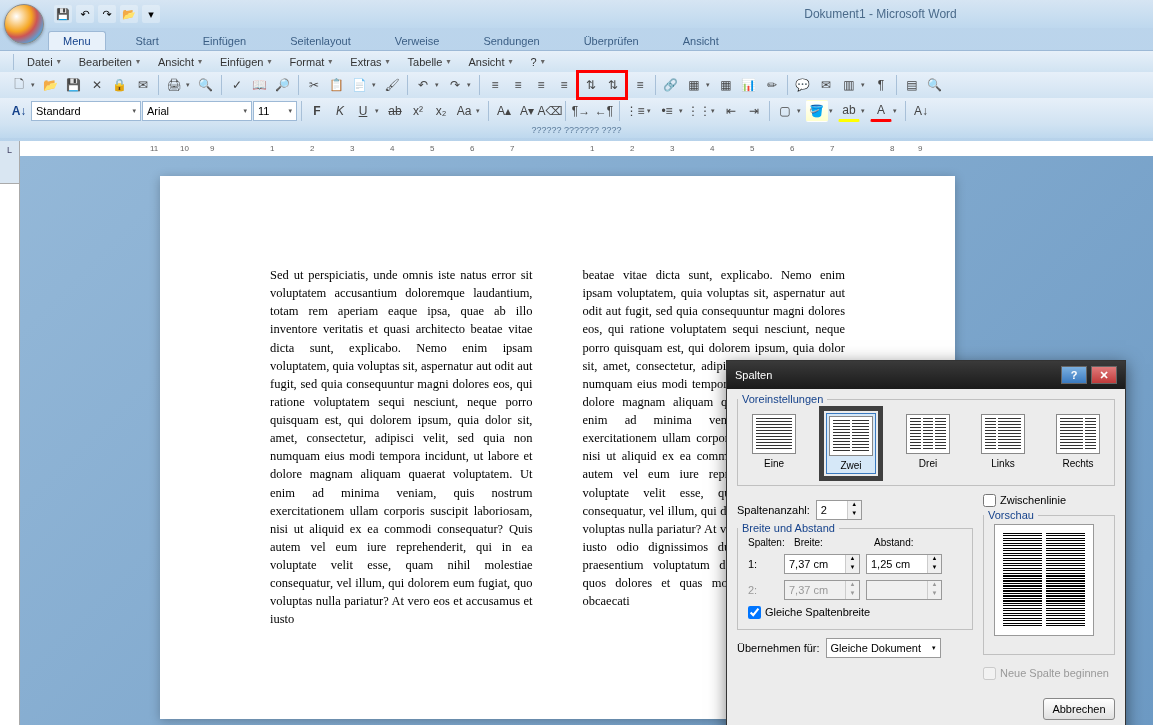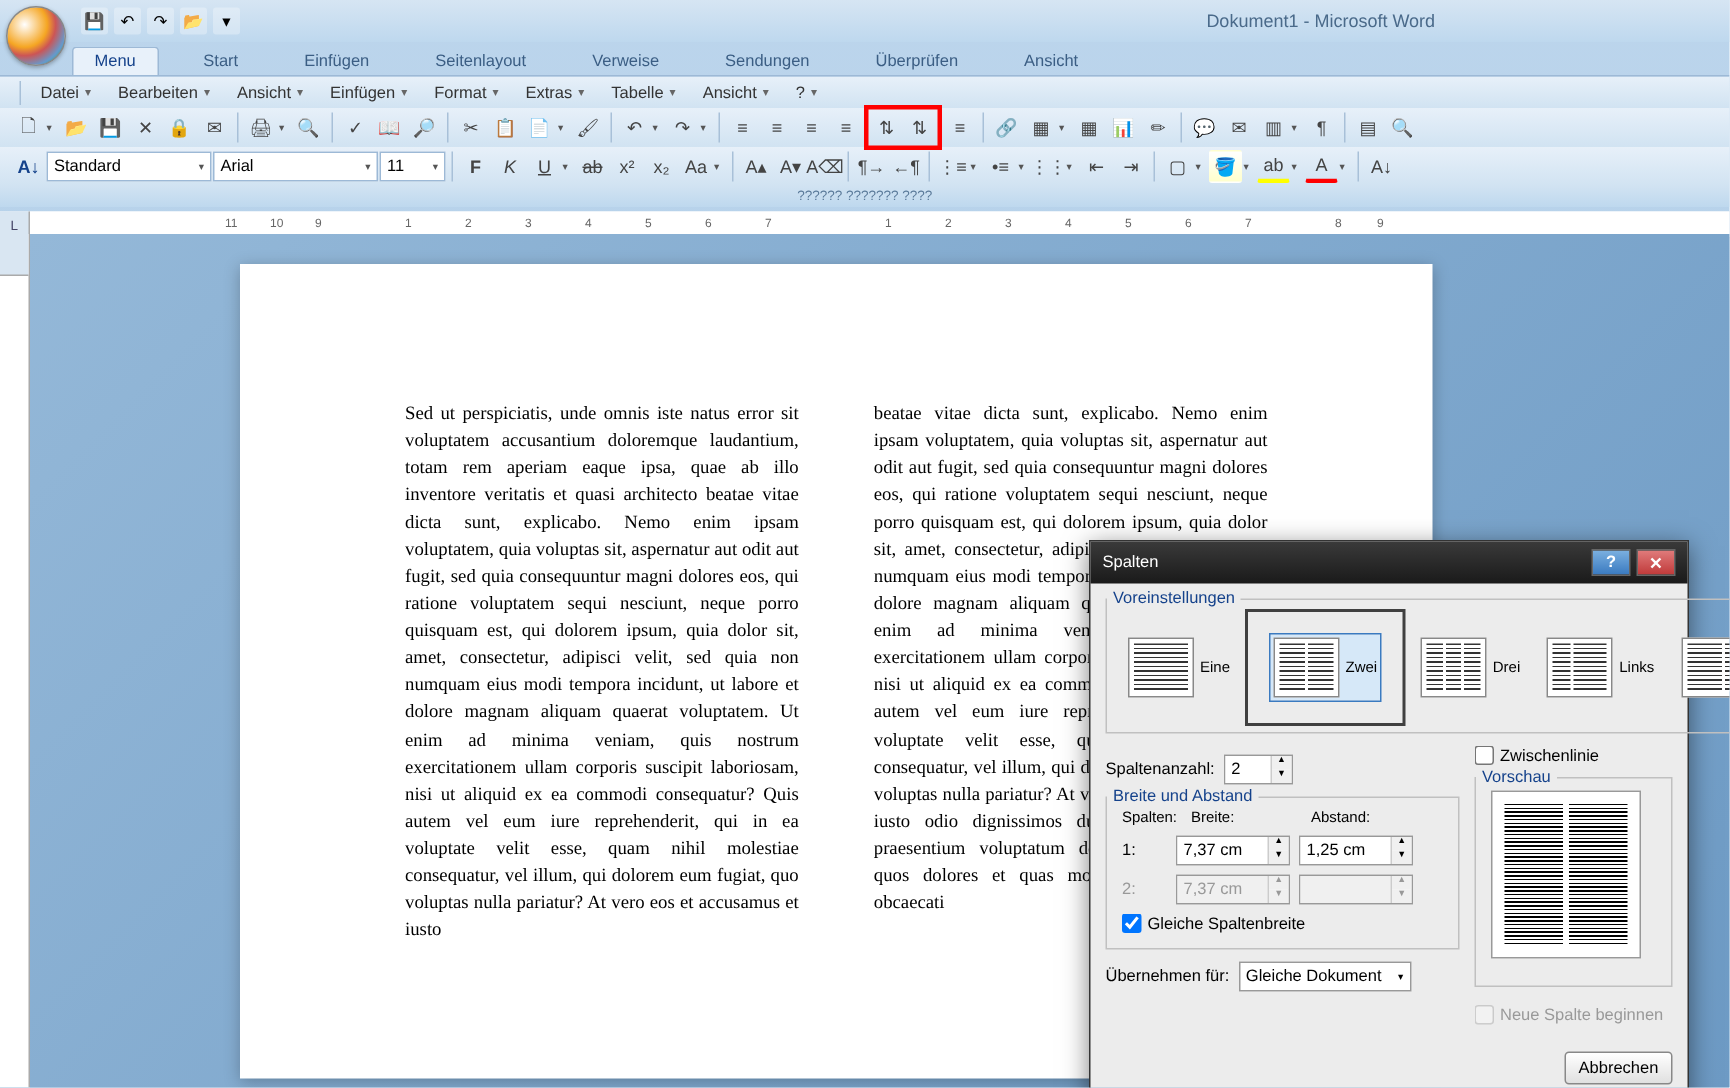--- a/index.html
+++ b/index.html
@@ -59,7 +59,7 @@
 .fieldset { border: 1px solid #c0c0c0; padding: 8px 10px 10px; margin-bottom: 8px; position: relative; }
 .fieldset-label { position: absolute; top: -7px; left: 0; background: #ececec; padding: 0 4px; color: #15428b; font-size: 11px; }
 .presets { display: flex; gap: 14px; justify-content: space-between; padding: 4px 2px 0; }
-.preset { display: flex; flex-direction: row; align-items: center; gap: 4px; cursor: pointer; padding: 2px; }
+.preset { display: flex; flex-direction: column; align-items: center; gap: 4px; cursor: pointer; padding: 2px; }
 .preset.selected { outline: 1px solid #3a7ac0; background: #d6e8f8; }
 .preset-icon { width: 44px; height: 40px; border: 1px solid #888; background: #fff; display: flex; padding: 3px; gap: 2px; }
 .preset-icon .c { flex: 1; background: repeating-linear-gradient(to bottom, #333 0, #333 1px, #fff 1px, #fff 3px); }

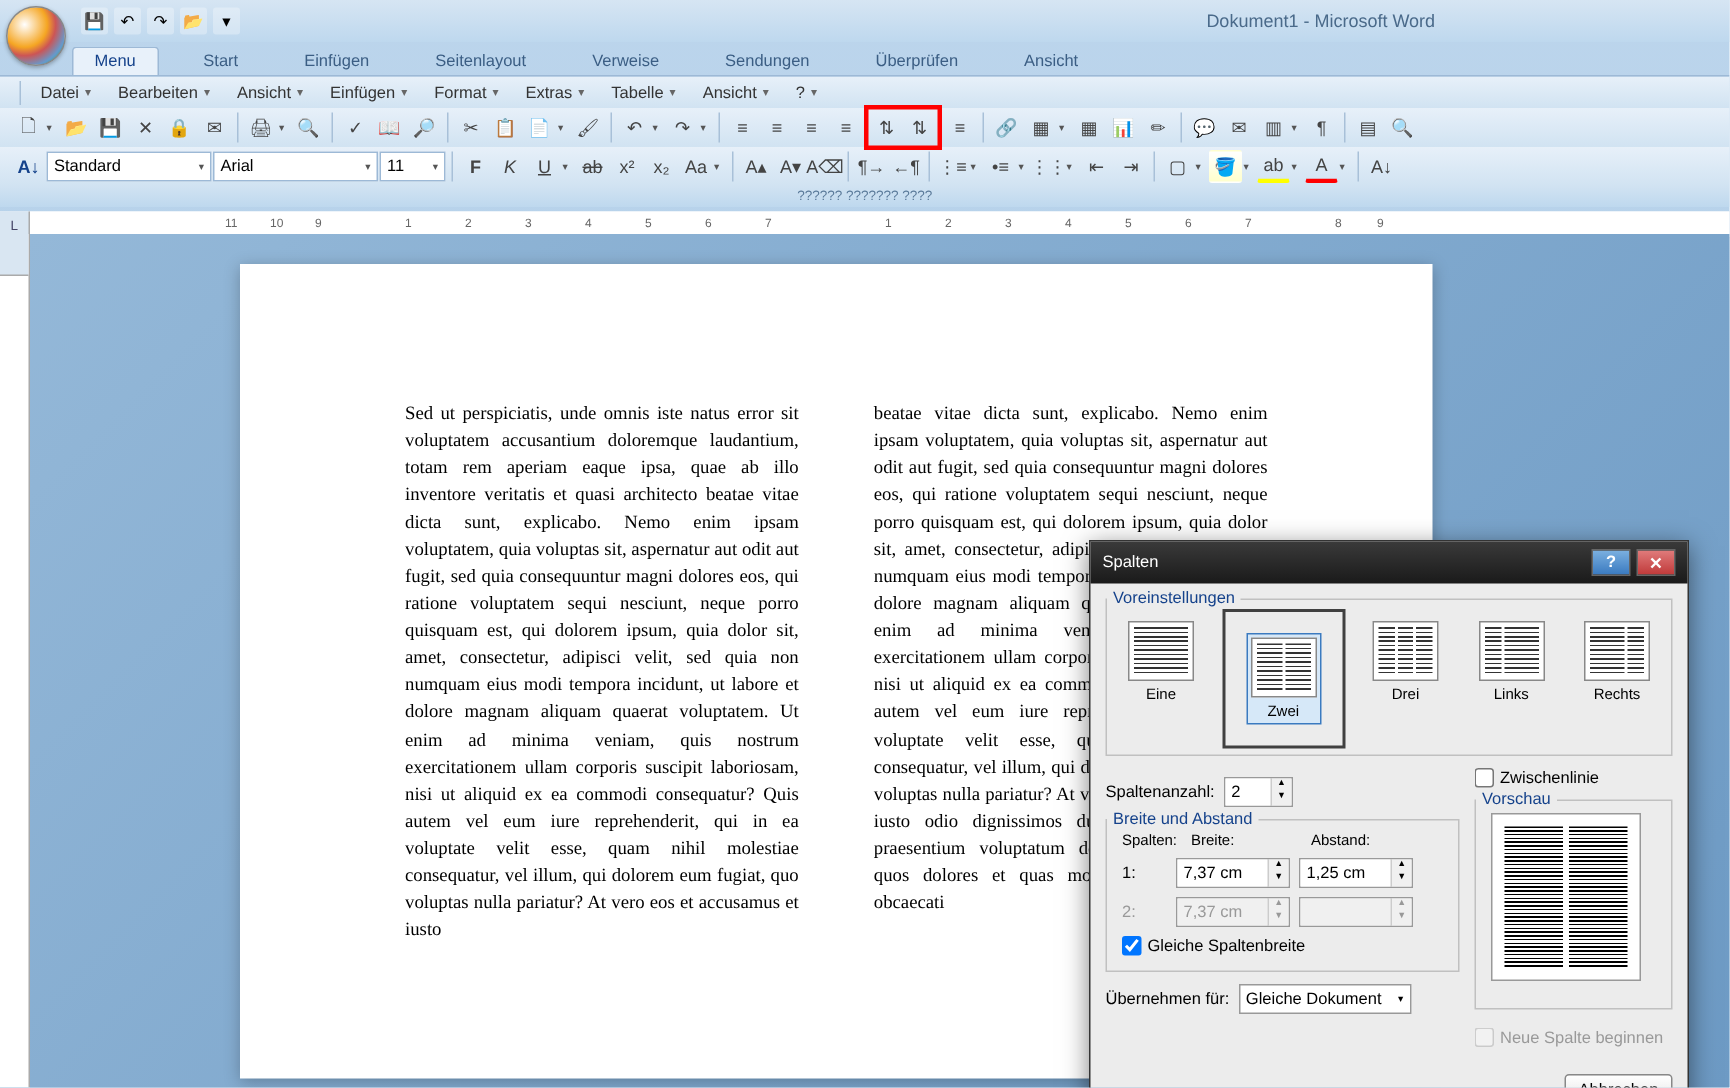--- a/index.html
+++ b/index.html
@@ -63,7 +63,7 @@
 .preset.selected { outline: 1px solid #3a7ac0; background: #d6e8f8; }
 .preset-icon { width: 44px; height: 40px; border: 1px solid #888; background: #fff; display: flex; padding: 3px; gap: 2px; }
 .preset-icon .c { flex: 1; background: repeating-linear-gradient(to bottom, #333 0, #333 1px, #fff 1px, #fff 3px); }
-.preset-red { border: 2px solid #404040; padding: 15px; margin: -6px; }
+.preset-red { border: 5px solid #404040; padding: 3px; margin: -6px; }
 .preset-label { font-size: 10px; }
 .row { display: flex; align-items: center; gap: 6px; margin-top: 6px; }
 .row label { font-size: 11px; }

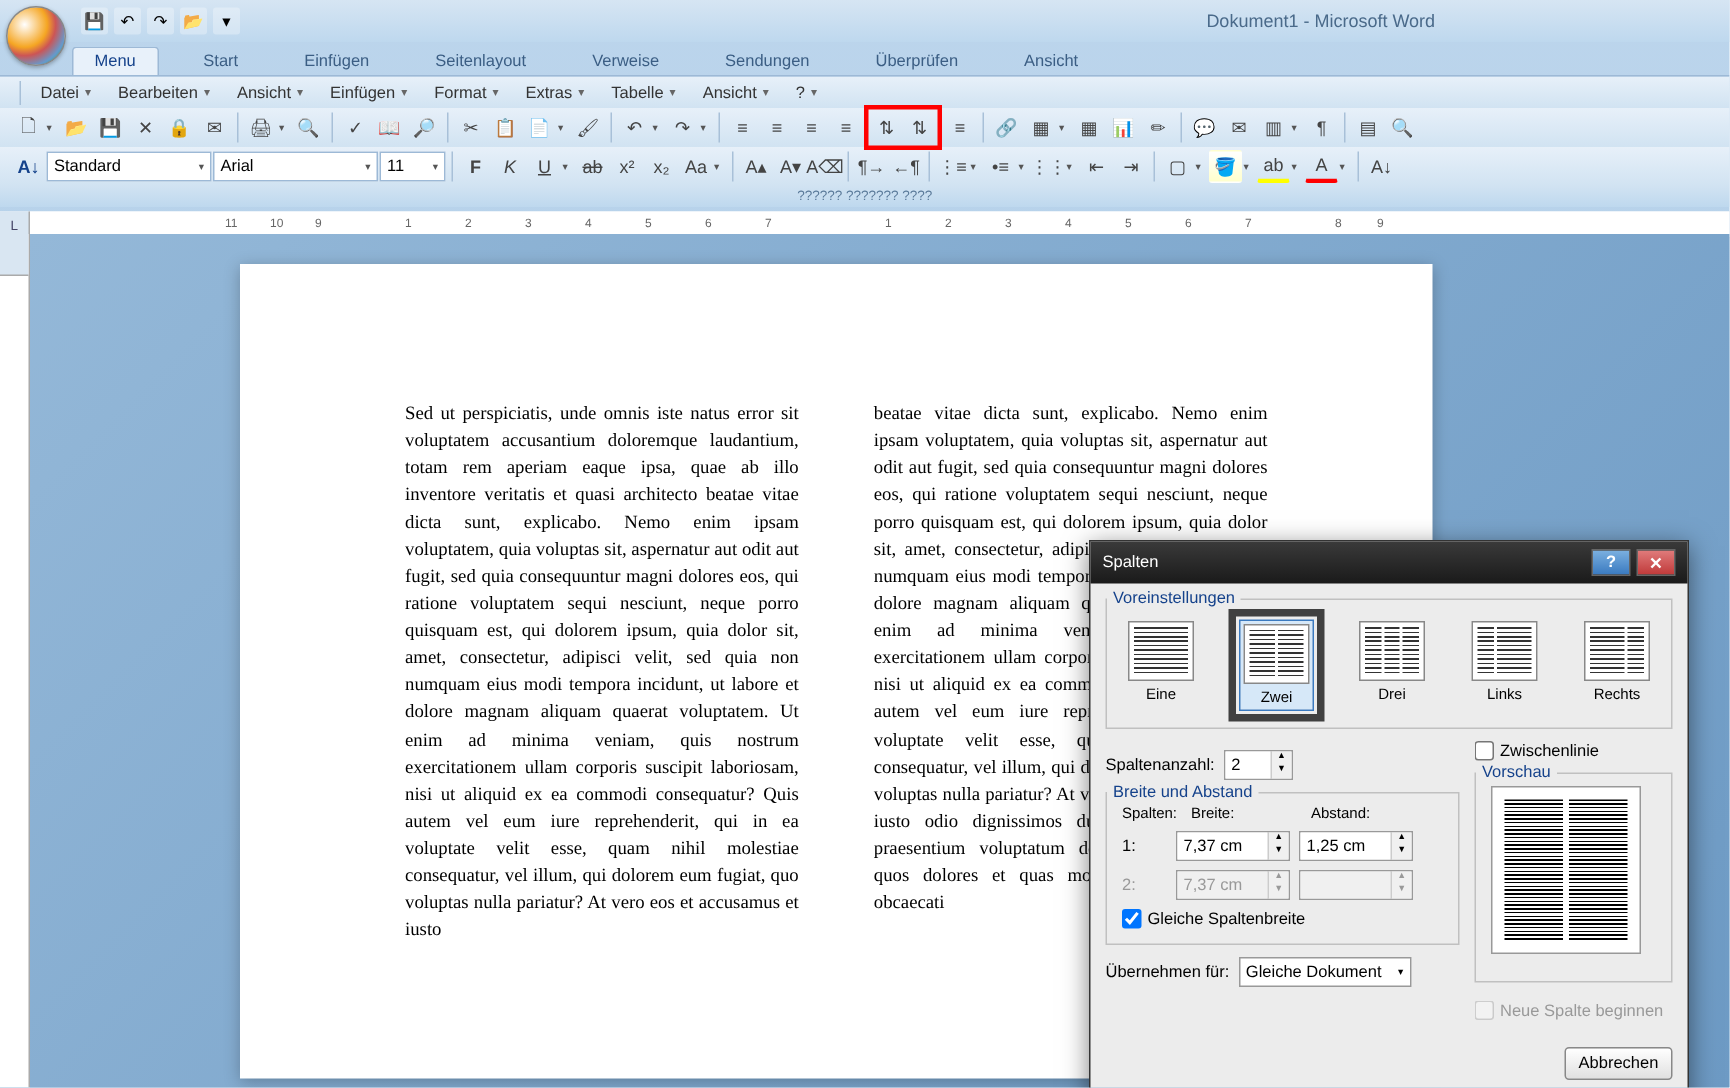--- a/index.html
+++ b/index.html
@@ -78,7 +78,7 @@
 .dialog-flex { display: flex; gap: 10px; }
 .dialog-left { flex: 1; }
 .dialog-right { width: 132px; }
-.checkbox-row { display: flex; align-items: center; gap: 4px; margin-top: 6px; font-size: 11px; }
+.checkbox-row { display: flex; gap: 4px; margin-top: 6px; font-size: 11px; }
 .checkbox-row input { width: 13px; height: 13px; }
 .dropdown { border: 1px solid #999; background: #fff; height: 20px; padding: 0 4px; display: flex; align-items: center; width: 115px; }
 .dropdown .drop { margin-left: auto; font-size: 7px; }

